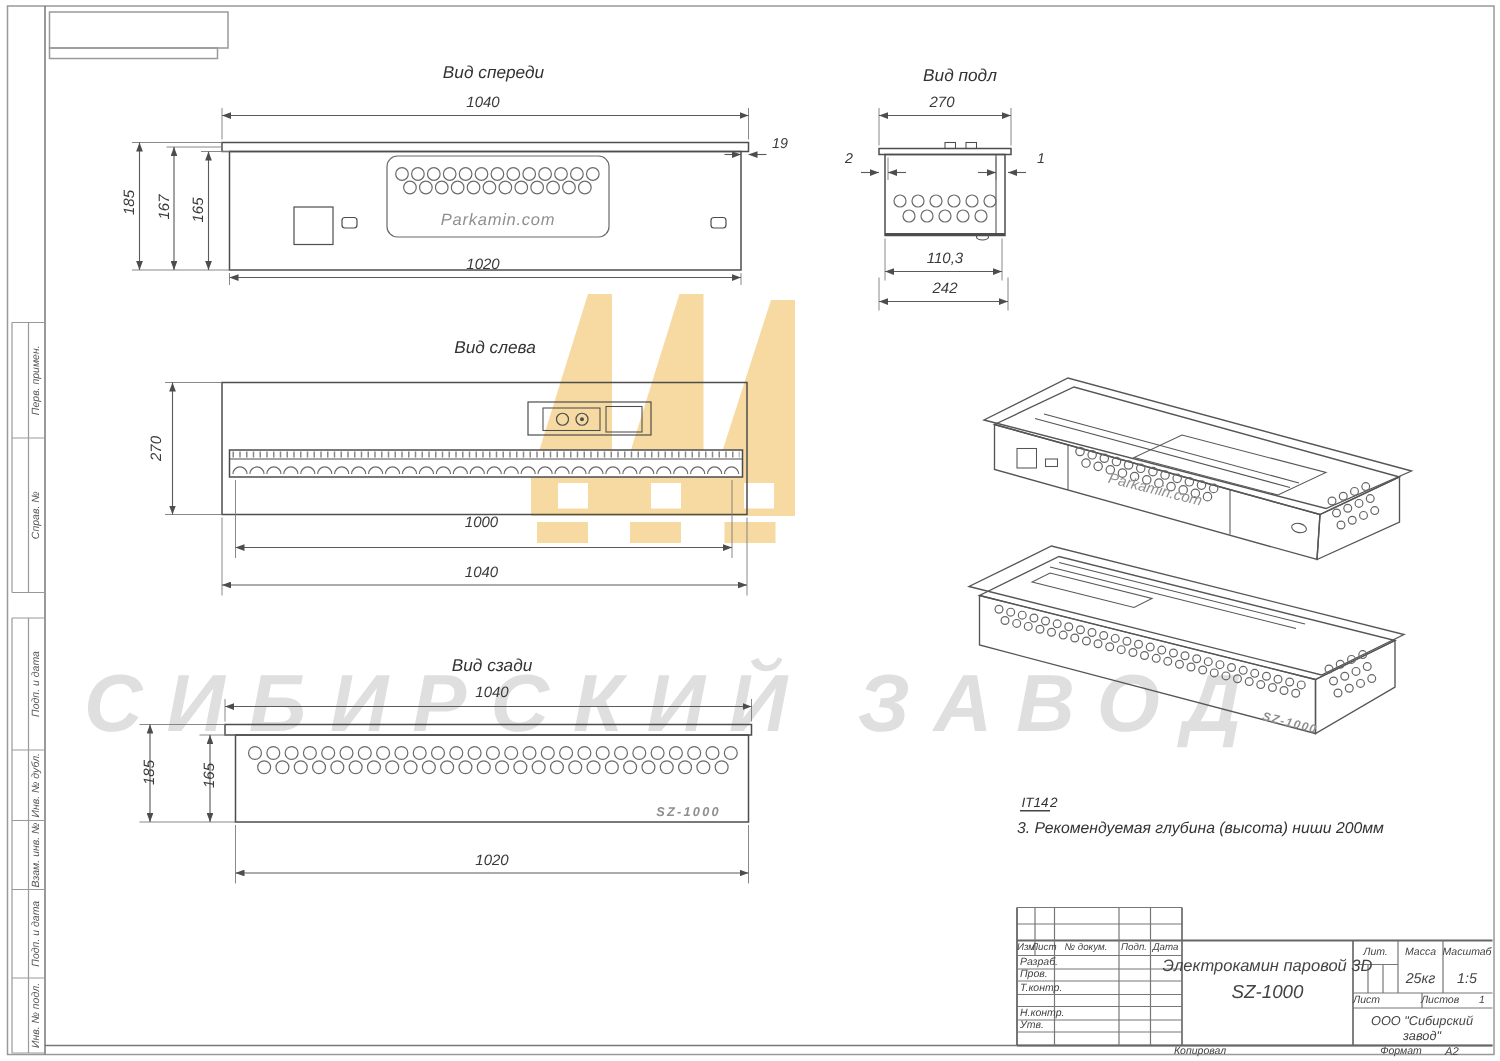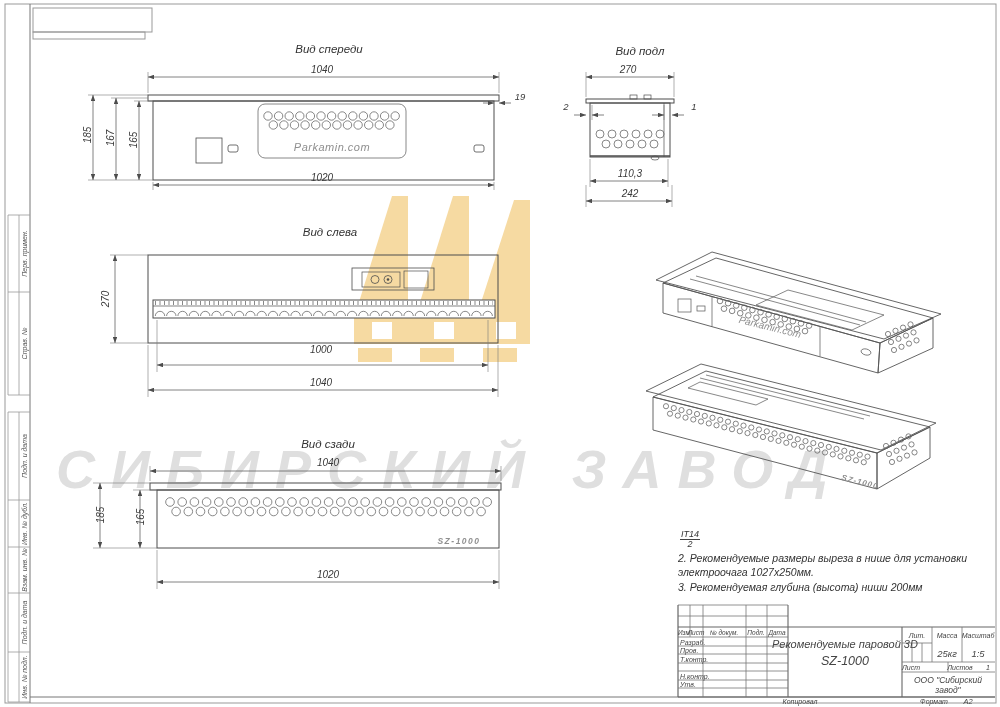--- a/index.html
+++ b/index.html
@@ -24,7 +24,7 @@
   .notes{position:absolute;z-index:3;left:678px;top:530px;width:314px;font-size:10.5px;font-style:italic;
          color:#333;line-height:1.3;}
   .notes .row{margin-bottom:2px;}
-  .frac{display:inline-flex;flex-direction:column;vertical-align:middle;line-height:1.05;font-size:9px;
+  .frac{display:inline-flex;flex-direction:row;vertical-align:middle;line-height:1.05;font-size:9px;
         text-align:center;margin-left:2px;}
   .frac .num{border-bottom:0.8px solid #444;padding:0 1px;}
 </style>

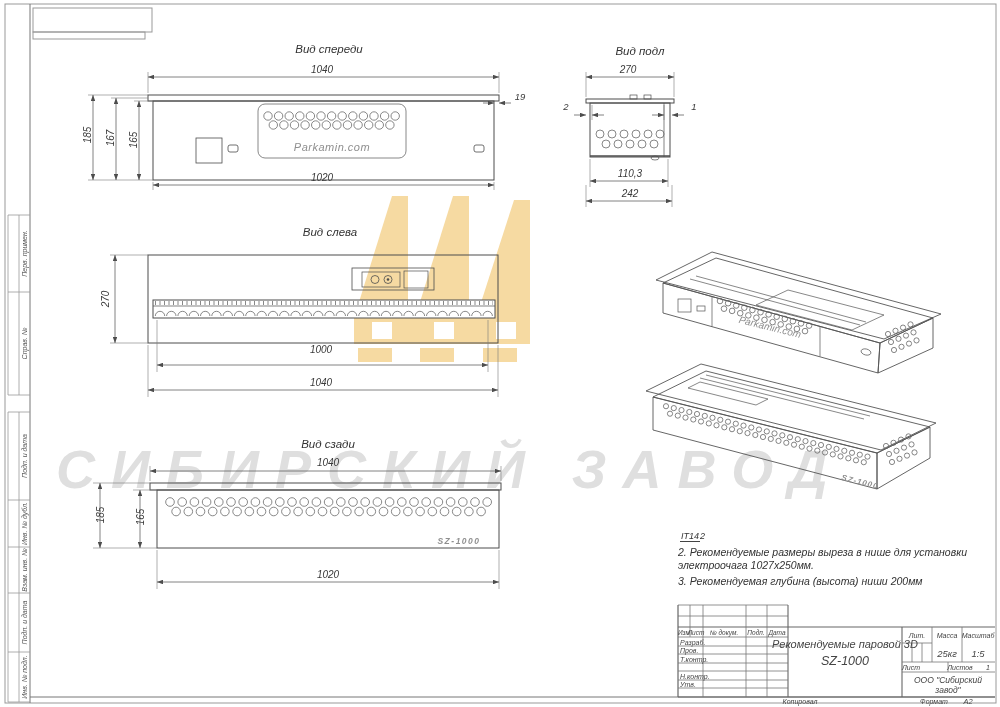--- a/index.html
+++ b/index.html
@@ -491,7 +491,6 @@
           <span class="num">IT14</span>
           <span>2</span>
         </span></div>
-    <div class="row">2. Рекомендуемые размеры выреза в нише для установки электроочага 1027х250мм.</div>
     <div class="row">3. Рекомендуемая глубина (высота) ниши 200мм</div>
   </div>
 

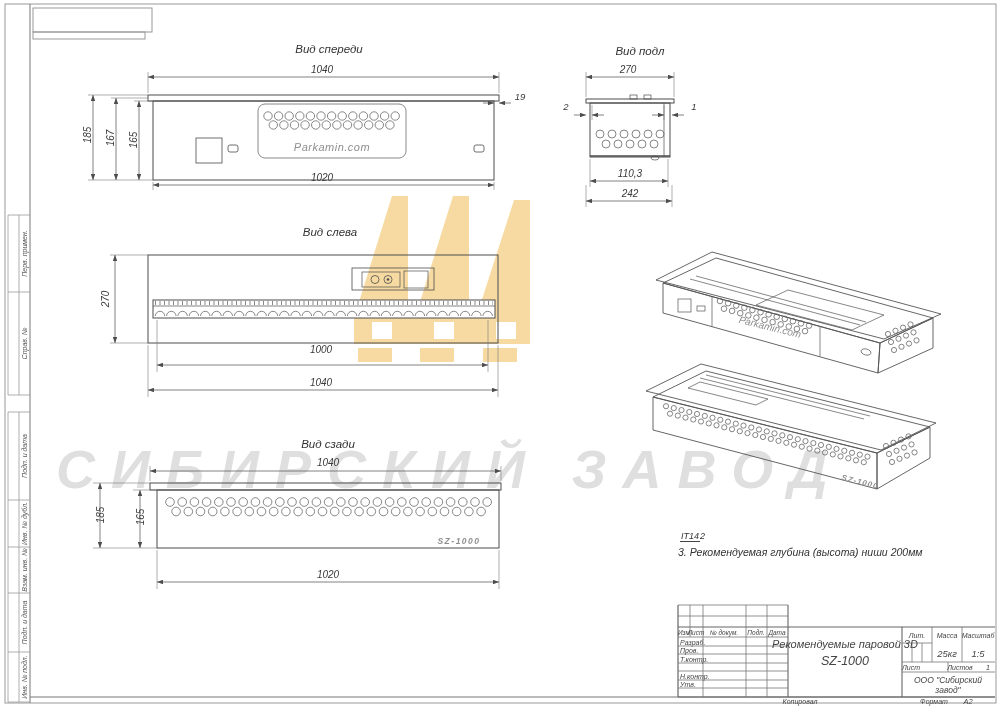--- a/index.html
+++ b/index.html
@@ -512,7 +512,7 @@
   <div class="tbl left" style="left:680px;top:658.5px">Т.контр.</div>
   <div class="tbl left" style="left:680px;top:675.5px">Н.контр.</div>
   <div class="tbl left" style="left:680px;top:684px">Утв.</div>
-  <div class="tbl" style="left:845px;top:644px;font-size:11px">Рекомендуемые паровой 3D</div>
+  <div class="tbl" style="left:845px;top:644px;font-size:11px">Электрокамин паровой 3D</div>
   <div class="tbl" style="left:845px;top:661px;font-size:12.5px">SZ-1000</div>
   <div class="tbl" style="left:917px;top:635px">Лит.</div>
   <div class="tbl" style="left:947px;top:635px">Масса</div>

